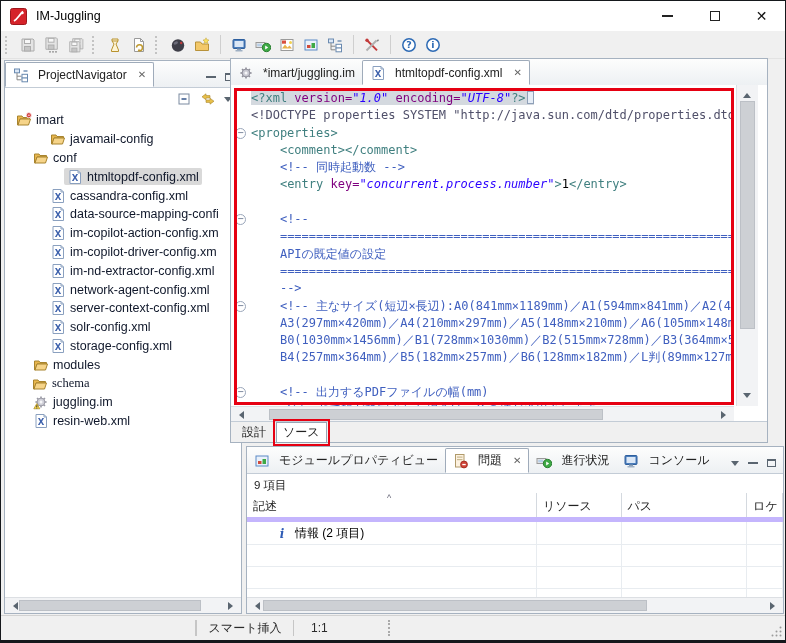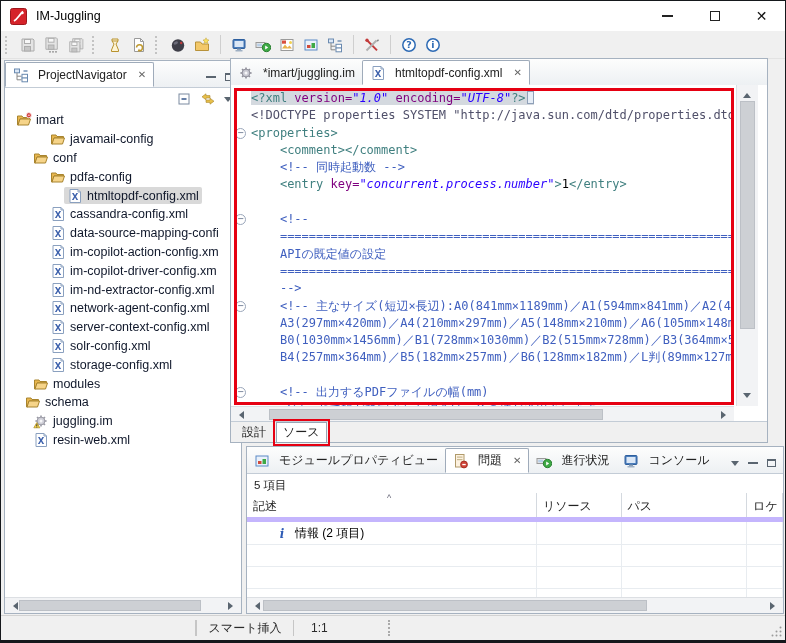--- a/index.html
+++ b/index.html
@@ -351,17 +351,6 @@
               </svg>
             </span>
             <span class="tree-label">conf</span>
-          </span>
-        </div>
-        <div class="tree-item" style="padding-left: 42px;">
-          <span class="ti-content">
-            <span class="icon">
-              <svg width="16" height="16" viewBox="0 0 16 16">
-                <path d="M1.5 4h4.5l1 1.5h6.5v1.5H4L2.5 13H1.5z" fill="#e8b64e" stroke="#a8842e"></path>
-                <path d="M4 7h10.5L12.5 13H2z" fill="#f6d489" stroke="#a8842e"></path>
-              </svg>
-            </span>
-            <span class="tree-label">pdfa-config</span>
           </span>
         </div>
         <div class="tree-item selected" style="padding-left: 59px;">

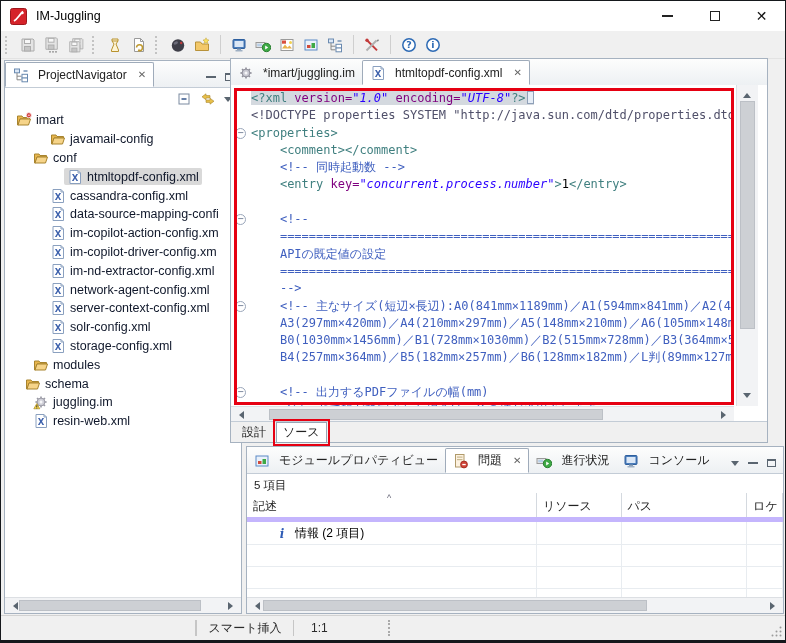--- a/index.html
+++ b/index.html
@@ -484,7 +484,7 @@
             <span class="tree-label">modules</span>
           </span>
         </div>
-        <div class="tree-item" style="padding-left: 17px;">
+        <div class="tree-item" style="padding-left: 24px; font-family: Liberation Serif, serif;">
           <span class="ti-content">
             <span class="icon">
               <svg width="16" height="16" viewBox="0 0 16 16">

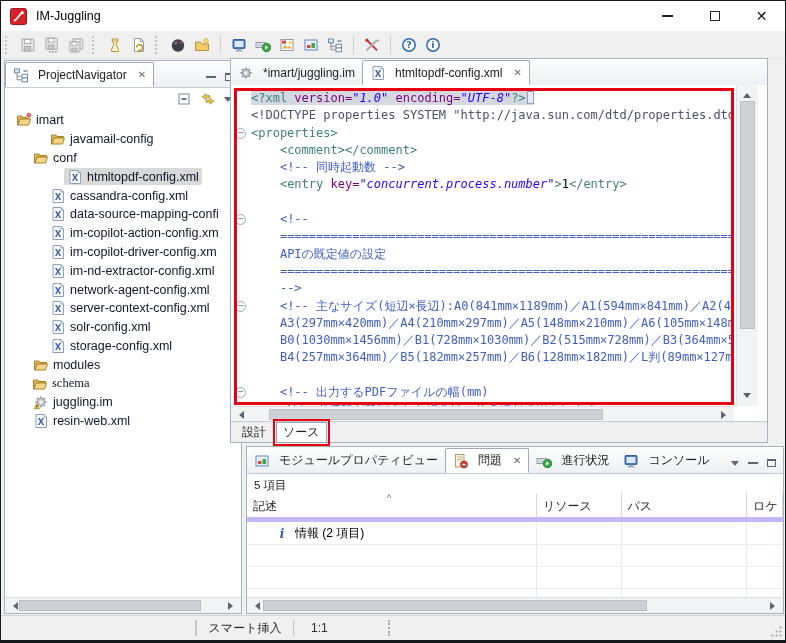--- a/index.html
+++ b/index.html
@@ -637,7 +637,7 @@
           <span class="btn-max"></span>
         </div>
       </div>
-    <div class="summary">5 項目</div>
+    <div class="summary">9 項目</div>
     <div class="ptable" id="ptable">
         <div class="th-row">
           <div class="th" style="width: 291px;"><span>記述</span><span class="sort">^</span></div>

